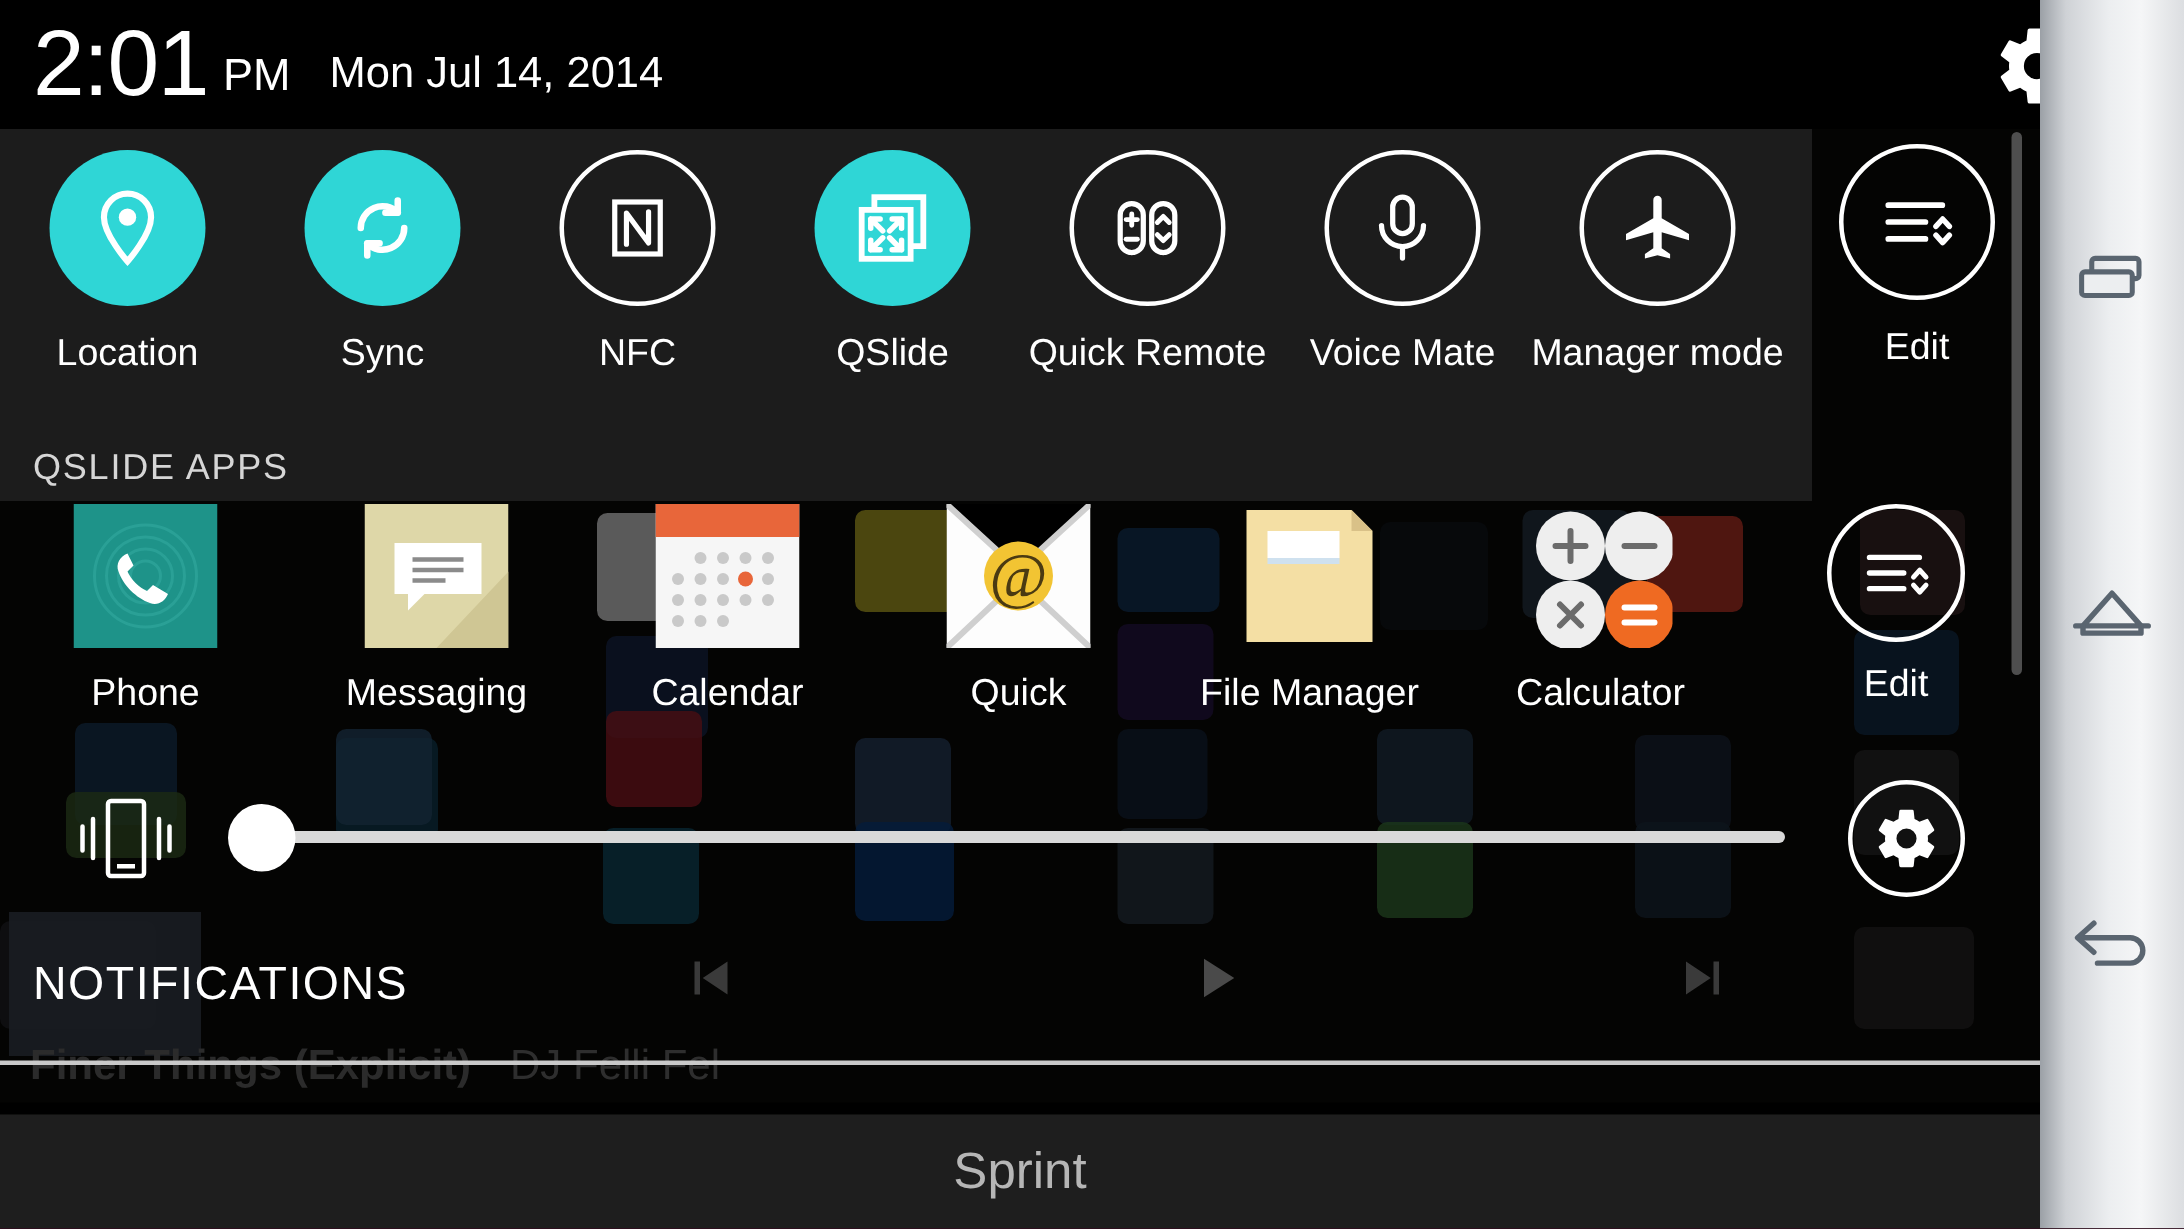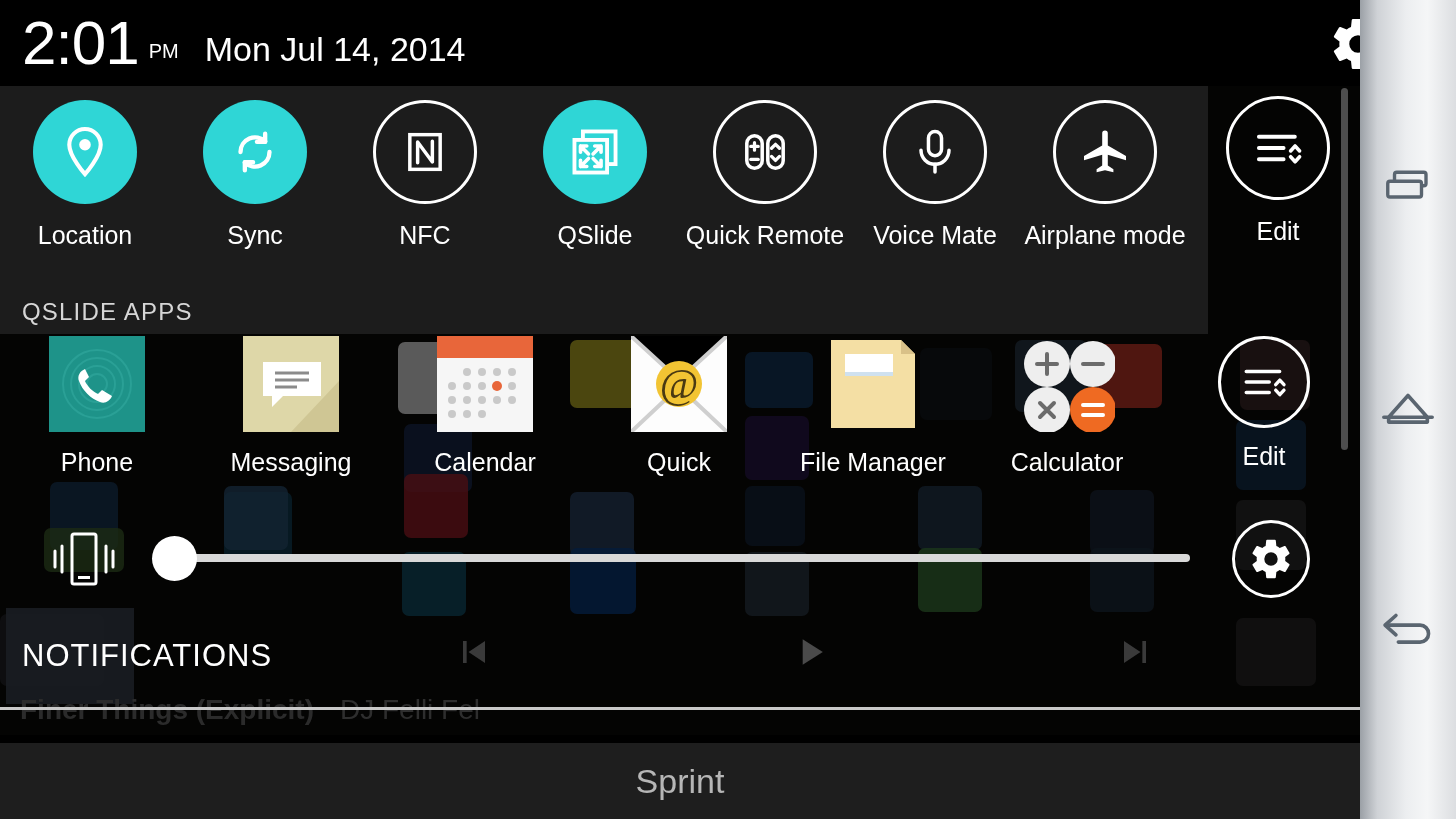--- a/index.html
+++ b/index.html
@@ -32,7 +32,7 @@
                background: linear-gradient(#000,#000); display:flex; align-items:center;
                padding-left: 22px; }
   #clock-time { font-size: 62px; color:#fff; font-weight:400; line-height:60px; letter-spacing:-1px;}
-  #clock-ampm { font-size: 20px; color:#fff; margin-left:10px; margin-top:16px; }
+  #clock-ampm { font-size: 30px; color:#fff; margin-left:10px; margin-top:16px; }
   #clock-date { font-size: 34px; color:#fff; margin-left:26px; margin-top:12px; }
   #status-gear { position:absolute; right:68px; top:14px; width:60px; height:60px; }
 

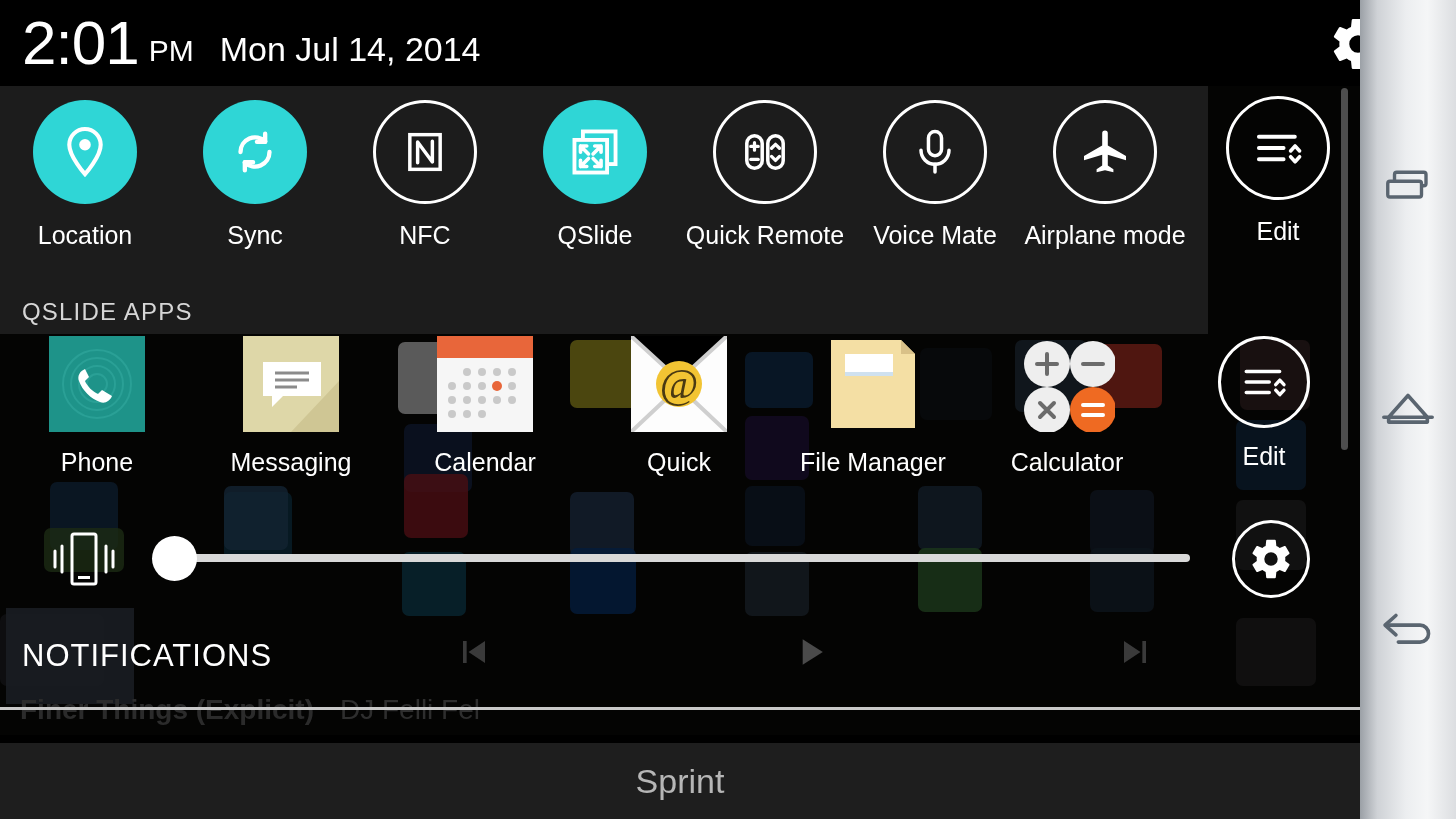--- a/index.html
+++ b/index.html
@@ -33,7 +33,7 @@
                padding-left: 22px; }
   #clock-time { font-size: 62px; color:#fff; font-weight:400; line-height:60px; letter-spacing:-1px;}
   #clock-ampm { font-size: 30px; color:#fff; margin-left:10px; margin-top:16px; }
-  #clock-date { font-size: 34px; color:#fff; margin-left:26px; margin-top:12px; }
+  #clock-date { font-size: 29px; color:#fff; margin-left:26px; margin-top:12px; }
   #status-gear { position:absolute; right:68px; top:14px; width:60px; height:60px; }
 
   

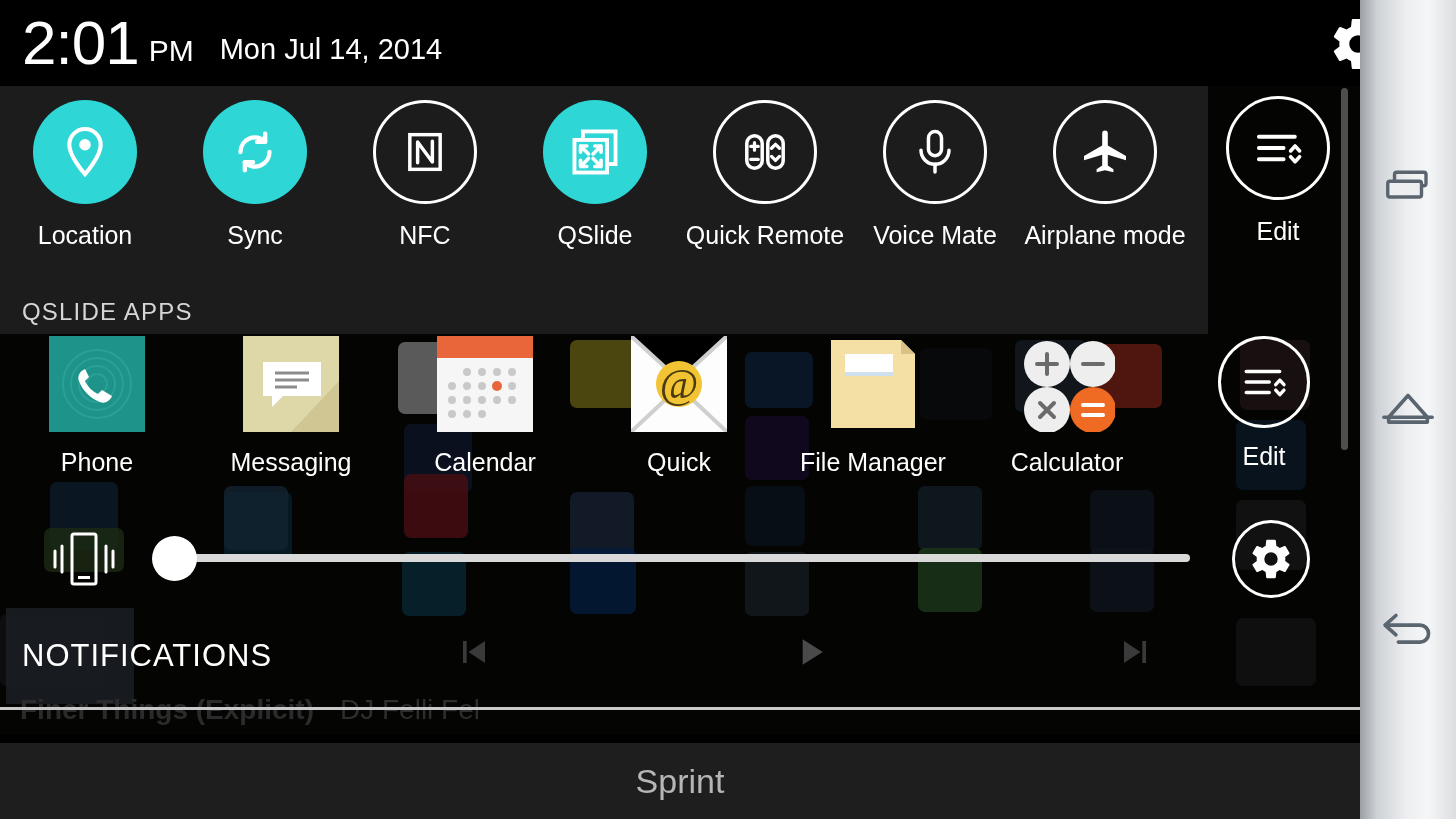--- a/index.html
+++ b/index.html
@@ -281,7 +281,7 @@
           <path fill="#fff" d="M21 15.5v-1.8l-7.8-4.5V4a1.2 1.2 0 0 0-2.4 0v5.2L3 13.7v1.8l7.8-2.3v4.6L8.4 19.4v1.3L12 19.8l3.6.9v-1.3l-2.4-1.6v-4.6z"></path>
         </svg>
       </div>
-      <div class="qs-label">Airplane
+      <div class="qs-label">Manager
 mode</div>
     </div>
   </div>

